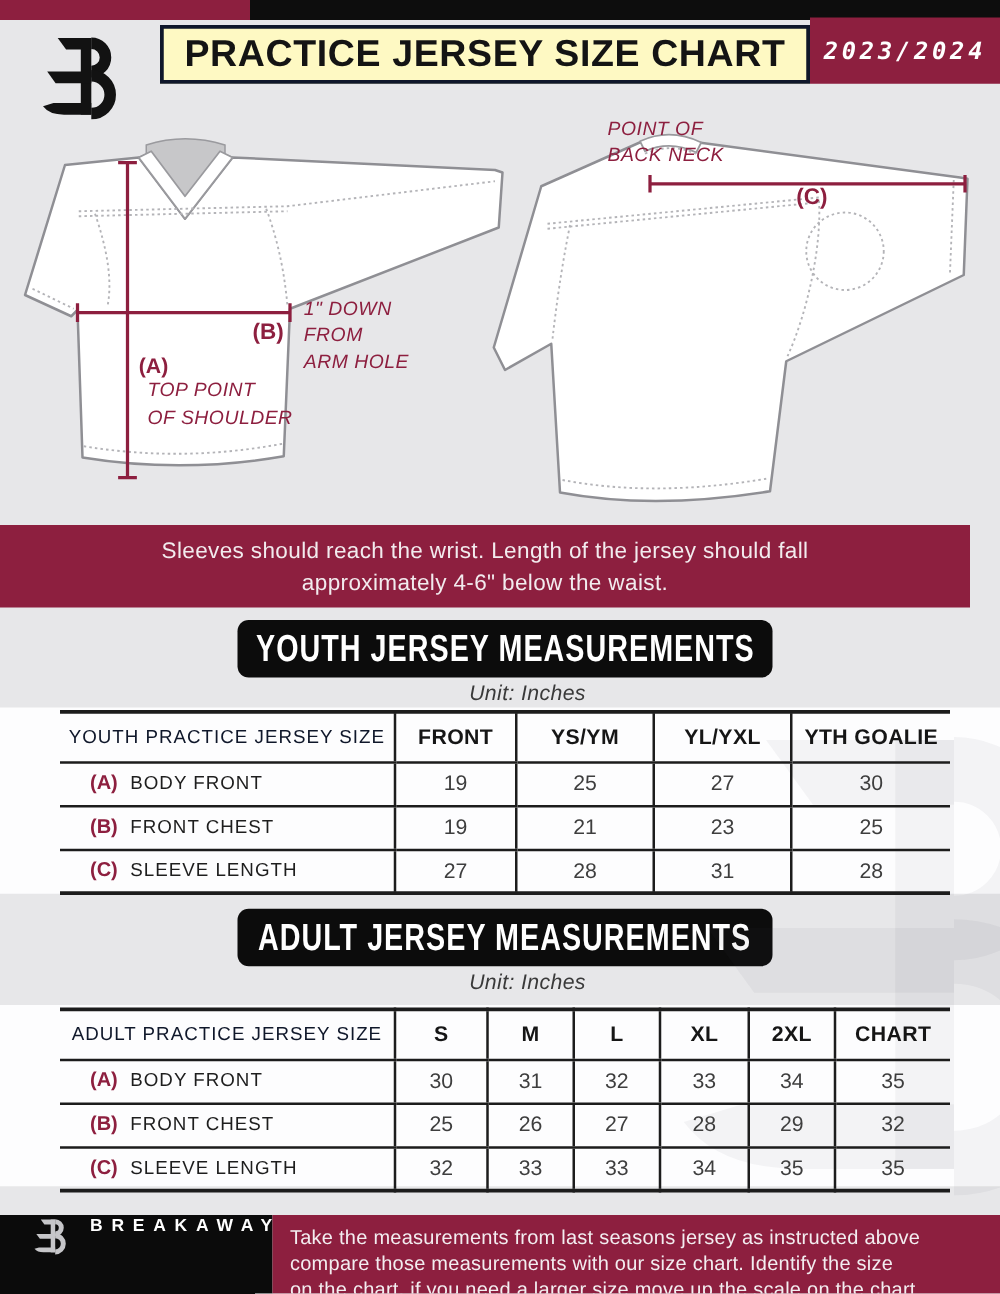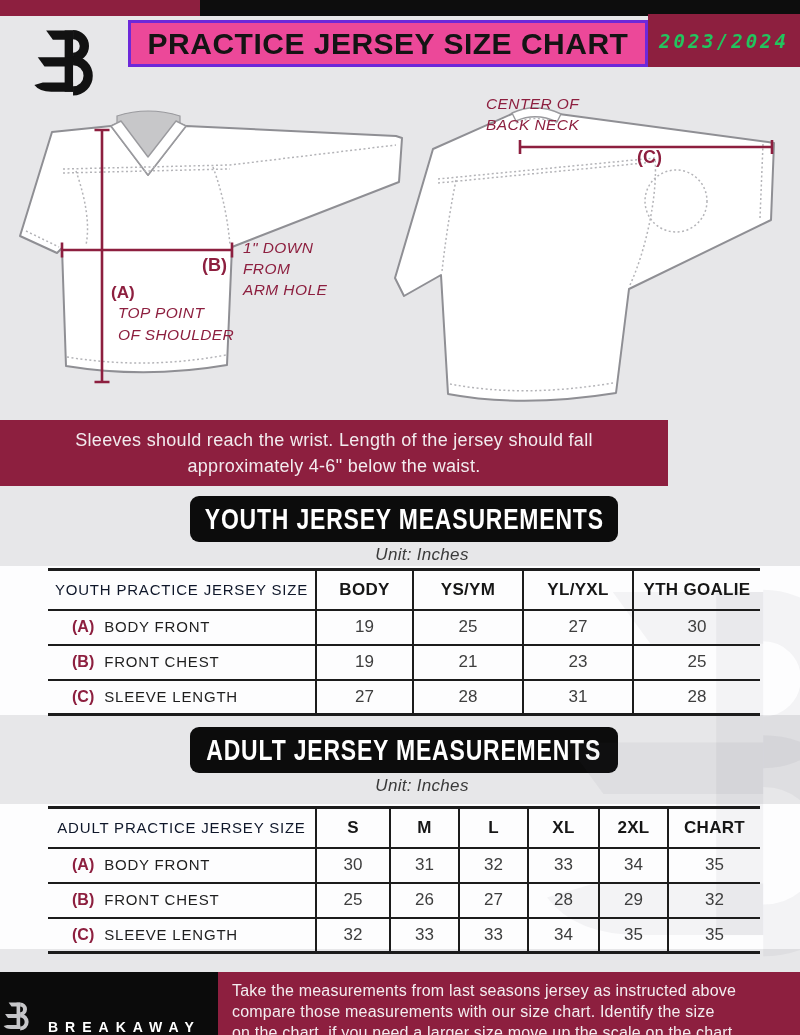--- a/index.html
+++ b/index.html
@@ -17,7 +17,7 @@
   .logo-top{position:absolute;left:26px;top:22px;width:84px;height:84px;color:#121212;}
   .title-box{
     position:absolute;left:128px;top:20px;width:520px;height:47px;
-    background:#ec4899;border:3px solid #6d28d9;display:flex;align-items:center;justify-content:center;
+    background:#fef9c3;border:3px solid #0f172a;display:flex;align-items:center;justify-content:center;
   }
   .title-box span{font-weight:700;font-size:30px;letter-spacing:.5px;color:#141414;white-space:nowrap;}
   .year-box{

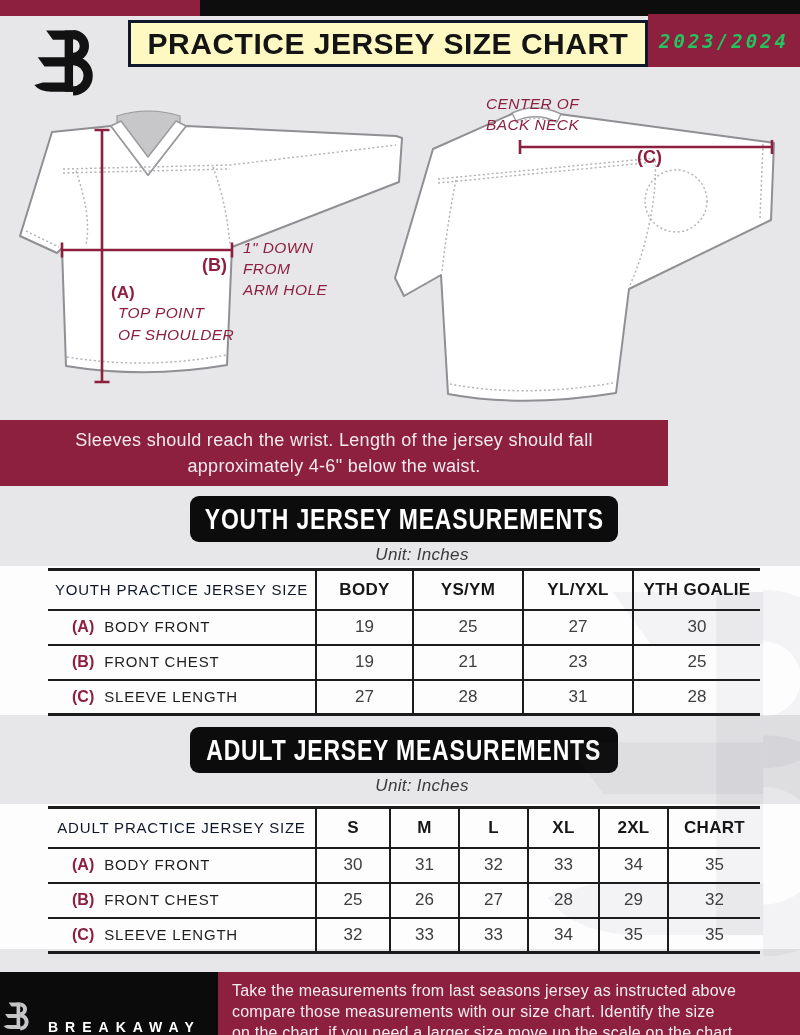--- a/index.html
+++ b/index.html
@@ -26,7 +26,7 @@
   }
   .year-box span{
     font-family:"DejaVu Sans Mono",monospace;font-weight:700;font-style:italic;
-    font-size:19px;letter-spacing:3px;color:#22c55e;white-space:nowrap;
+    font-size:19px;letter-spacing:3px;color:#ffffff;white-space:nowrap;
   }
 
   

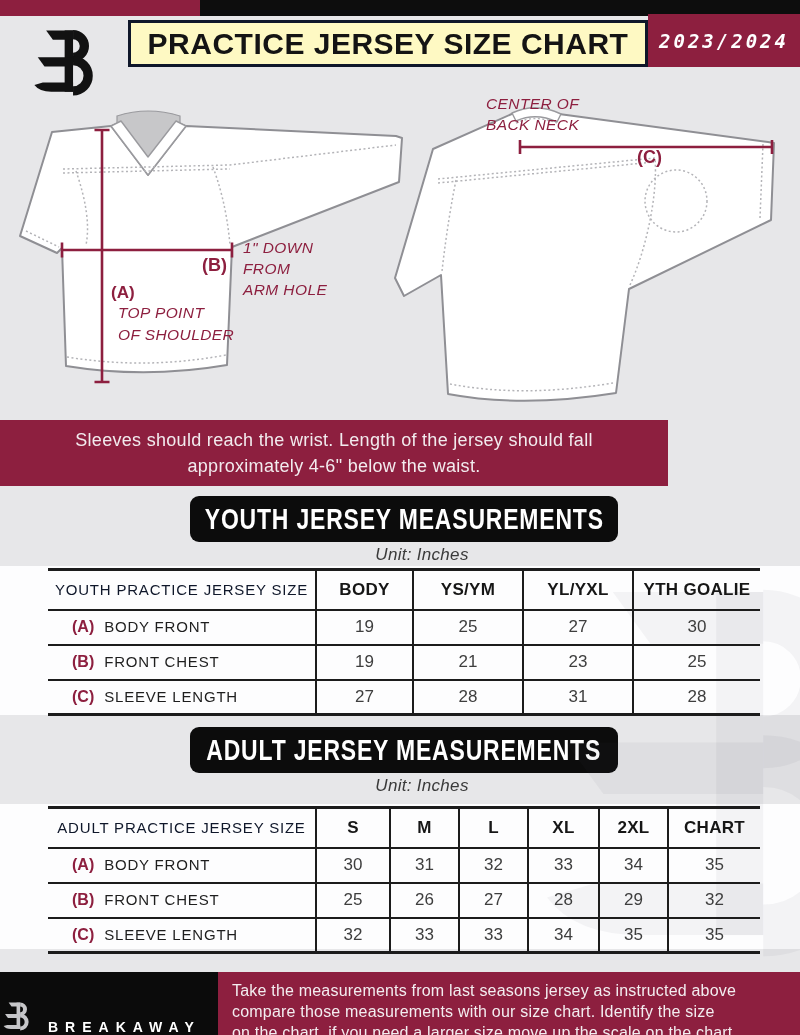--- a/index.html
+++ b/index.html
@@ -148,7 +148,7 @@
       <path class="mline" d="M 62 165 L 232 165 M 62 157.5 L 62 172.5 M 232 157.5 L 232 172.5"></path>
       <path class="mline" d="M 520 62 L 772 62 M 520 55 L 520 69 M 772 55 L 772 69"></path>
     </svg>
-    <div class="dlabel desc" style="left:486px;top:8px">CENTER OF
+    <div class="dlabel desc" style="left:486px;top:8px">POINT OF
 BACK NECK</div>
     <div class="dlabel key" style="left:637px;top:62px">(C)</div>
     <div class="dlabel key" style="left:202px;top:170px">(B)</div>

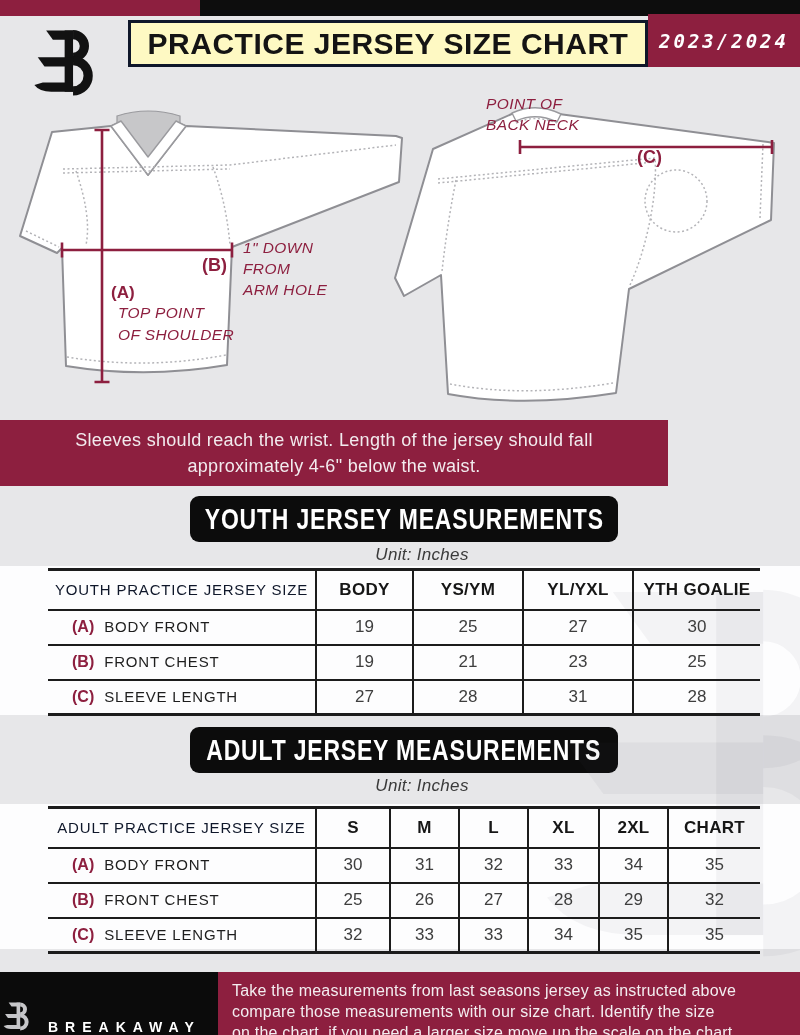--- a/index.html
+++ b/index.html
@@ -43,7 +43,7 @@
 
   
   .banner{
-    position:absolute;left:0;top:420px;width:668px;height:66px;background:var(--maroon);
+    position:absolute;left:0;top:420px;width:776px;height:66px;background:var(--maroon);
     display:flex;align-items:center;justify-content:center;text-align:center;
   }
   .banner span{color:#f2ebee;font-size:18px;line-height:26px;white-space:pre-line;letter-spacing:.3px;}

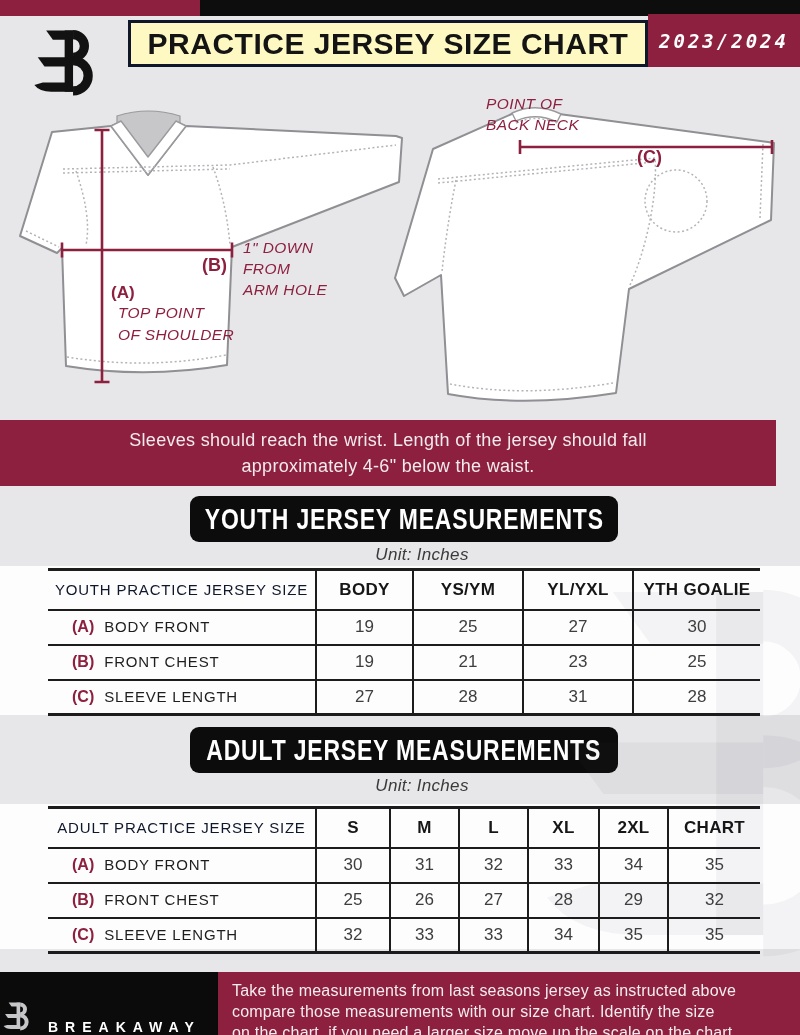--- a/index.html
+++ b/index.html
@@ -185,7 +185,7 @@
     <thead>
         <tr>
           <th class="label-h">YOUTH PRACTICE JERSEY SIZE</th>
-          <th class="size-h">BODY</th>
+          <th class="size-h">FRONT</th>
           <th class="size-h">YS/YM</th>
           <th class="size-h">YL/YXL</th>
           <th class="size-h">YTH GOALIE</th>

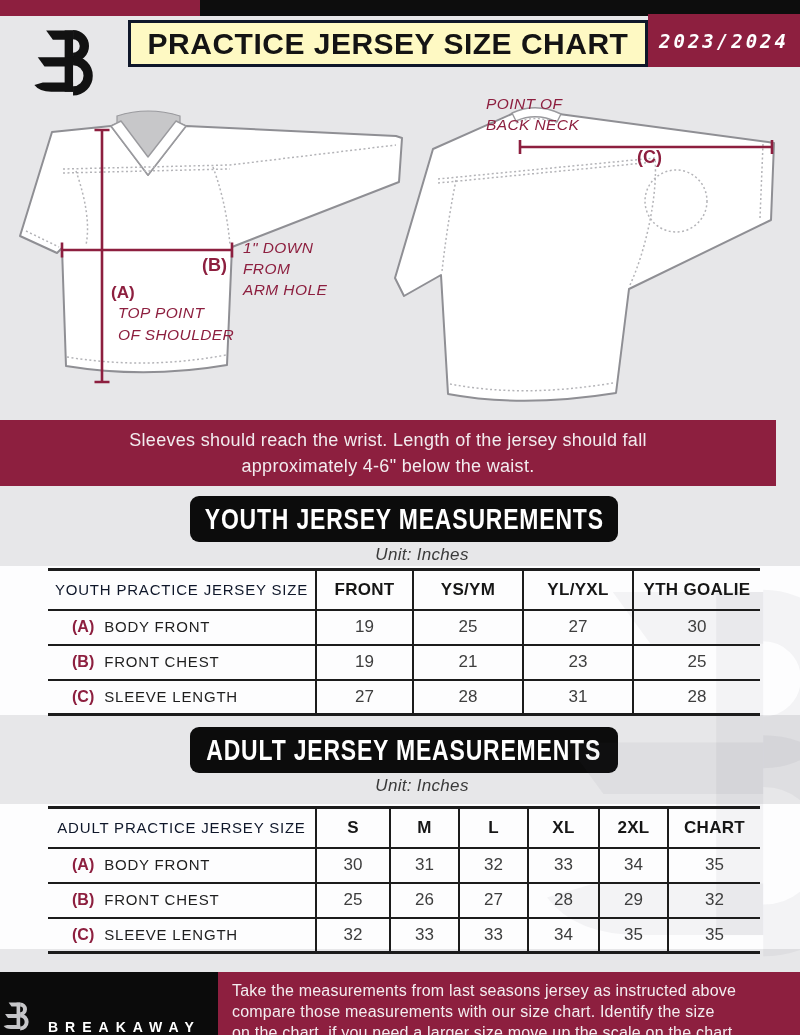--- a/index.html
+++ b/index.html
@@ -83,7 +83,7 @@
 
   
   .footer{position:absolute;left:0;top:972px;width:800px;height:63px;display:flex;z-index:3;}
-  .footer-brand{width:218px;height:63px;background:#0b0b0b;display:flex;align-items:flex-end;}
+  .footer-brand{width:218px;height:63px;background:#0b0b0b;display:flex;align-items:flex-start;padding-left:24px;}
   .footer-brand .logo-small{width:36px;height:36px;color:#c6c6c9;margin-right:12px;flex:none;}
   .footer-brand .brand-text{color:#fff;font-weight:700;font-size:14px;letter-spacing:7px;white-space:nowrap;}
   .footer-note{

